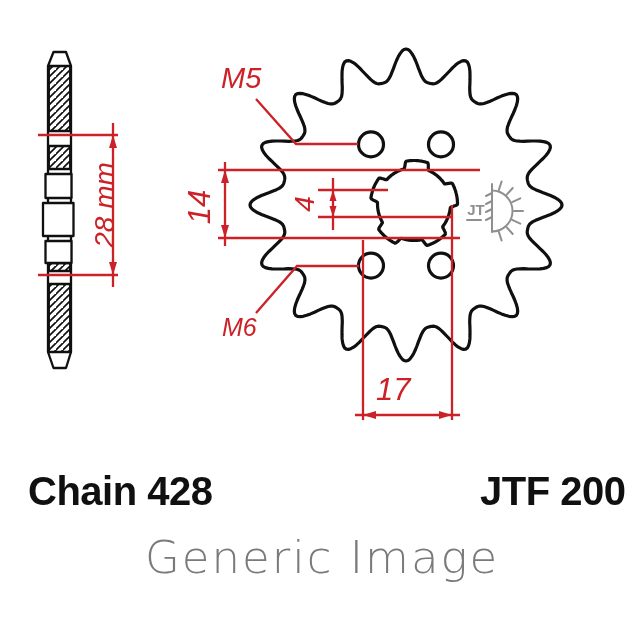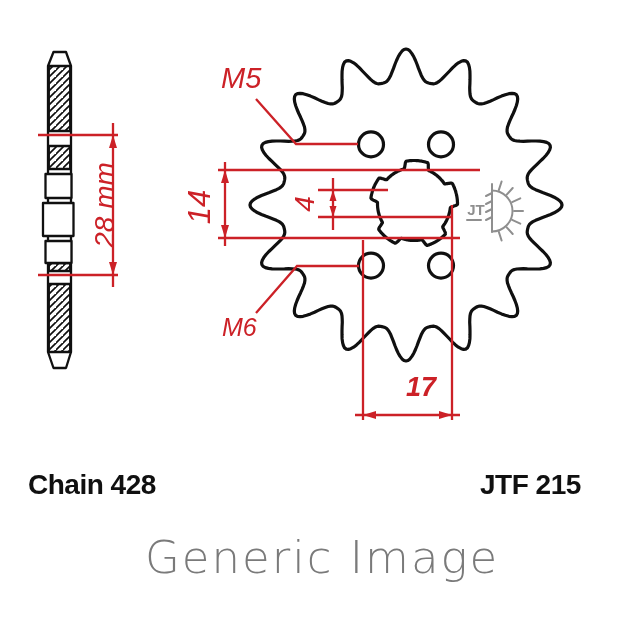--- a/index.html
+++ b/index.html
@@ -30,7 +30,7 @@
   .lbl.rot{text-align:center;transform:rotate(-90deg);transform-origin:center center;}
   .m5{left:221px;top:64px;font-size:29px;text-align:center;}
   .m6{left:222px;top:315px;font-size:25px;}
-  .d17{left:406px;top:374px;font-size:27px;font-weight:bold;}
+  .d17{left:376px;top:374px;font-size:31px;}
   .d14{left:174px;top:192px;width:50px;height:30px;font-size:31px;}
   .d4{left:281px;top:189px;width:50px;height:30px;font-size:28px;}
   .d28{left:49px;top:191px;width:112px;height:28px;font-size:28px;}

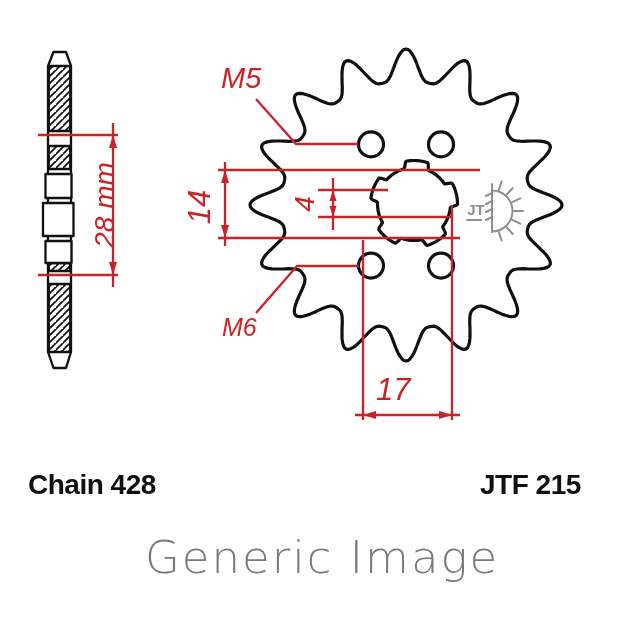--- a/index.html
+++ b/index.html
@@ -35,7 +35,7 @@
   .d4{left:281px;top:189px;width:50px;height:30px;font-size:28px;}
   .d28{left:49px;top:191px;width:112px;height:28px;font-size:28px;}
   .footer-label{
-    position:absolute;color:var(--line);font-weight:bold;font-size:28px;
+    position:absolute;color:var(--line);font-weight:bold;font-size:40px;
     letter-spacing:-0.5px;font-family:"Liberation Sans",sans-serif;white-space:nowrap;
   }
   .chain{left:28px;top:469px;}

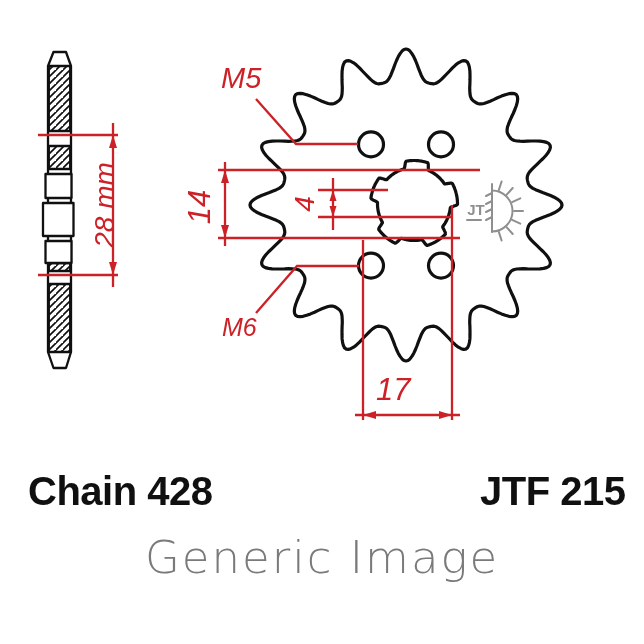--- a/index.html
+++ b/index.html
@@ -149,7 +149,7 @@
   <div class="lbl rot d28">28 mm</div>
 
   <div class="footer-label chain">Chain 428</div>
-  <div class="footer-label part">JTF 215</div>
+  <div class="footer-label part">JTF 200</div>
 
   <div class="watermark">Generic Image</div>
 </div>

